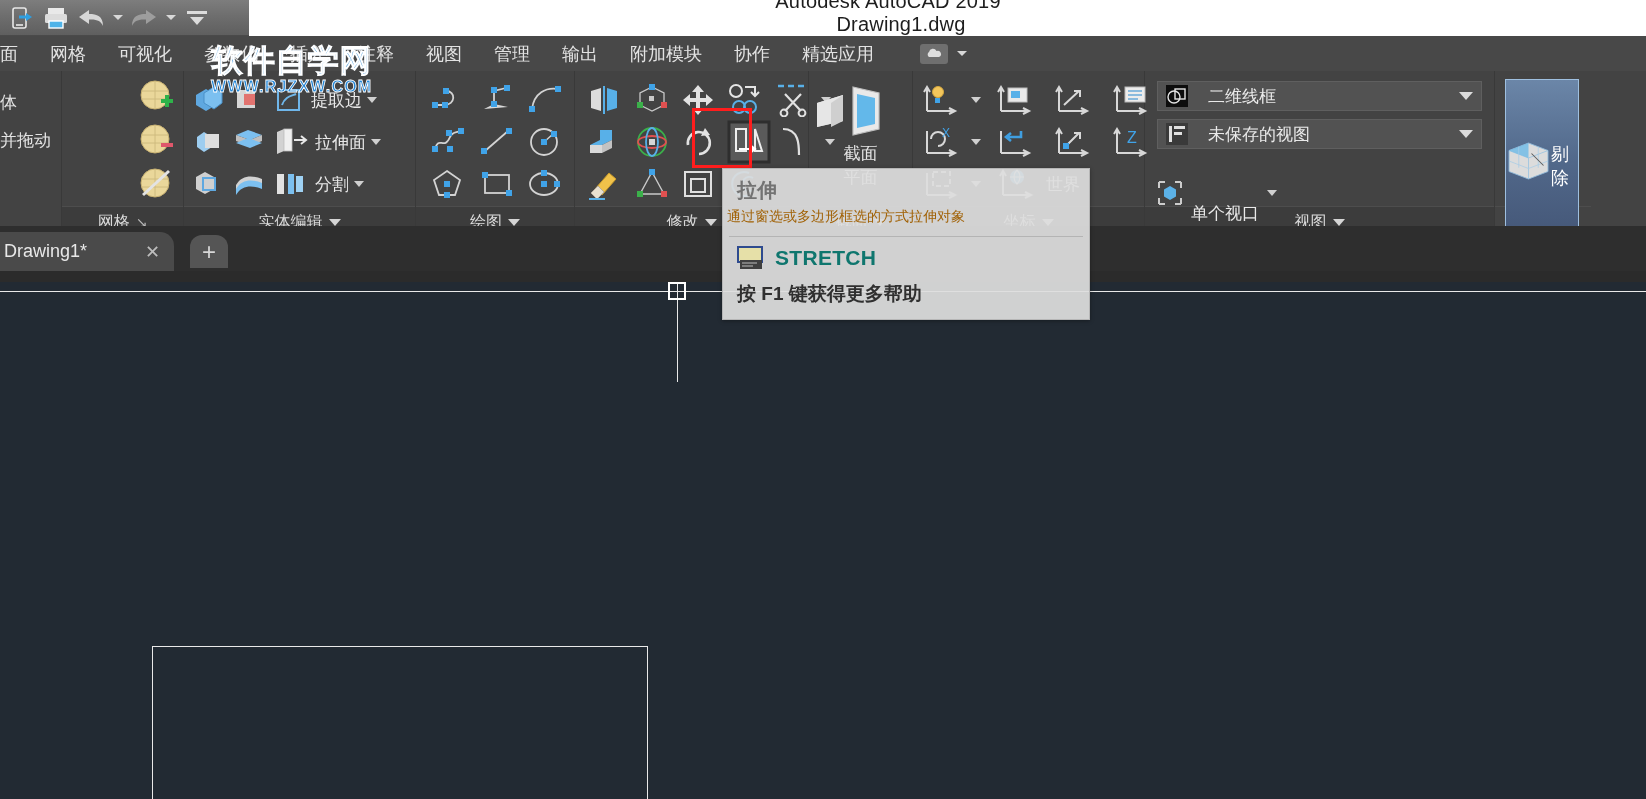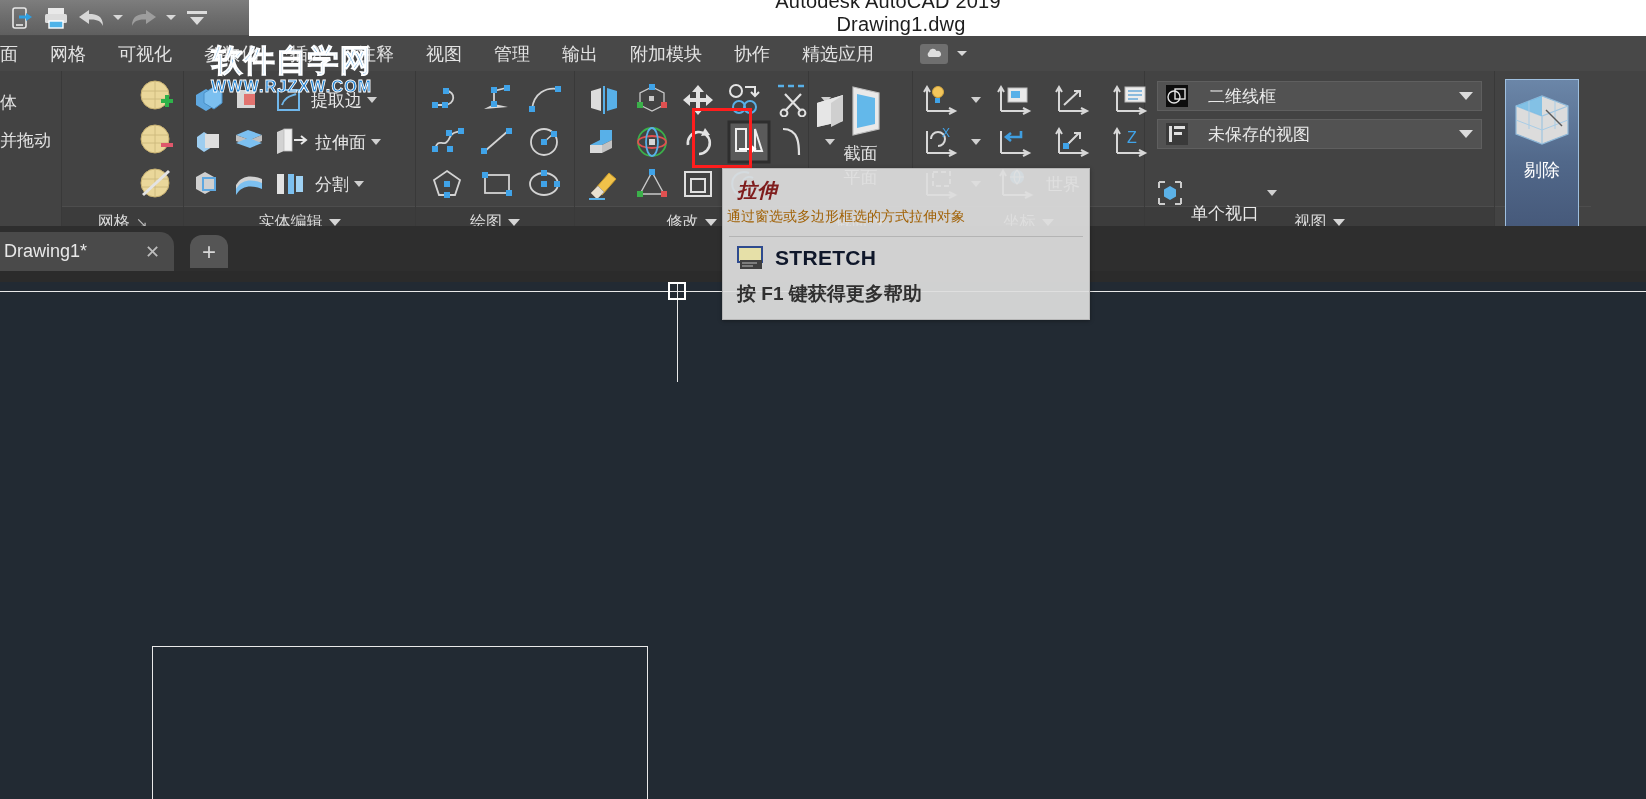--- a/index.html
+++ b/index.html
@@ -128,7 +128,7 @@
     position: absolute; left: 10px; top: 8px; width: 74px; height: 151px;
     background: linear-gradient(180deg,#6b86a8 0%,#51688a 55%,#46597a 100%);
     border: 1px solid #9fc0e0;
-    display: flex; flex-direction: column; align-items: center; justify-content: flex-start;
+    display: flex; flex-direction: row; align-items: center; justify-content: flex-start;
     padding-top: 12px; box-sizing: border-box;
   }
   .cull-label { color:#ffffff; font-size:18px; margin-top: 10px; }

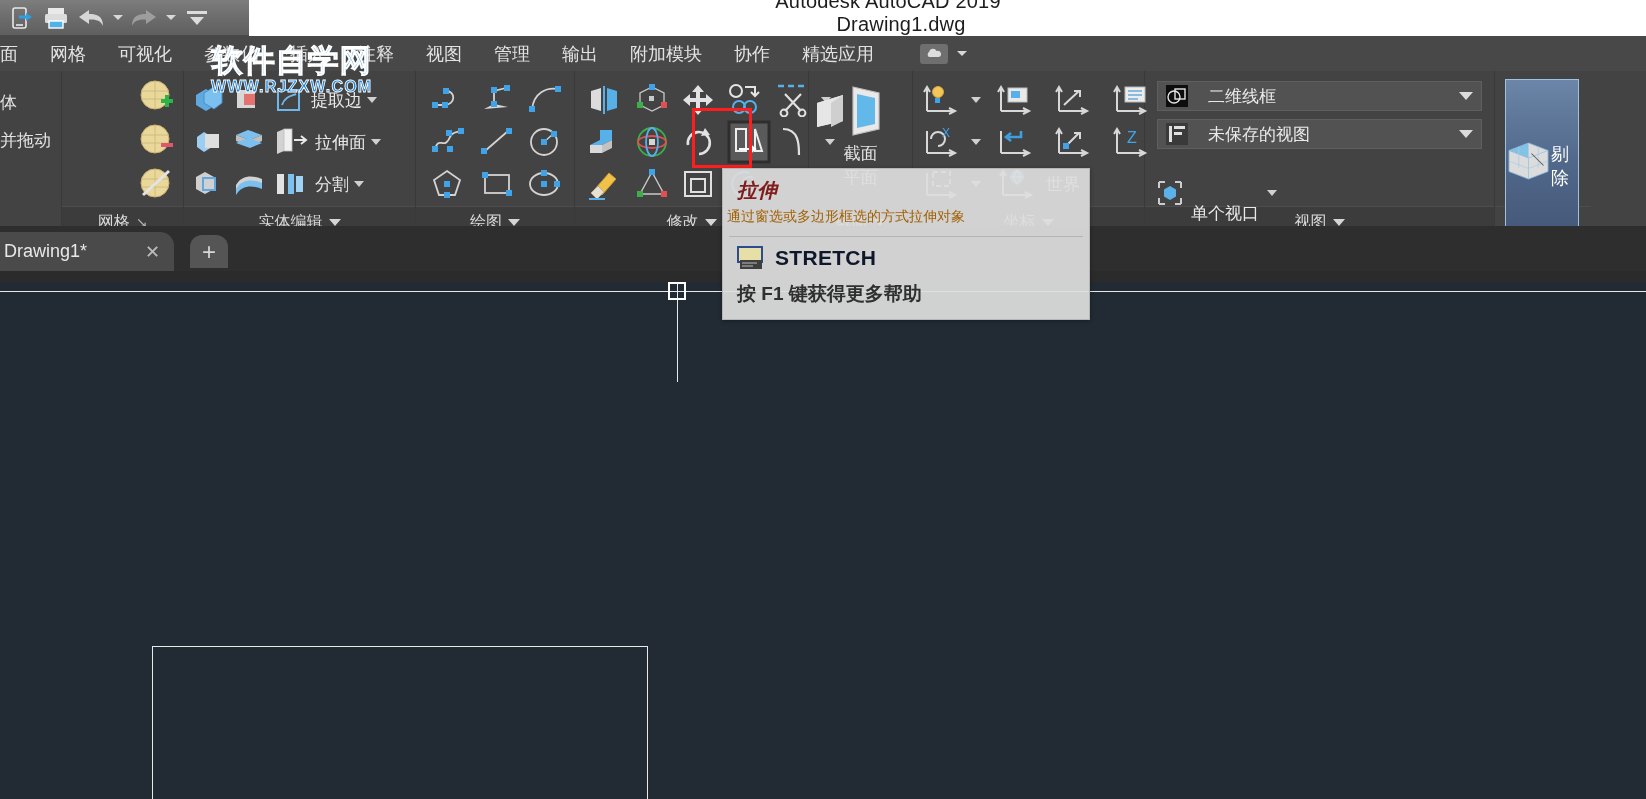--- a/index.html
+++ b/index.html
@@ -182,7 +182,7 @@
     z-index: 60;
     box-shadow: 0 1px 4px rgba(0,0,0,.35);
   }
-  .tt-title { font-size:20px; font-weight:bold; color:#7f1d1d; padding: 8px 14px 2px 14px; font-style: italic; }
+  .tt-title { font-size:20px; font-weight:bold; color:#737373; padding: 8px 14px 2px 14px; }
   .tt-desc  { font-size:14px; color:#a16207; padding: 2px 10px 10px 4px; line-height:1.25; }
   .tt-sep { height:1px; background:#b4b4b4; margin: 0 6px; }
   .tt-cmd-row { display:flex; align-items:center; gap:10px; padding: 9px 14px 9px 14px; }

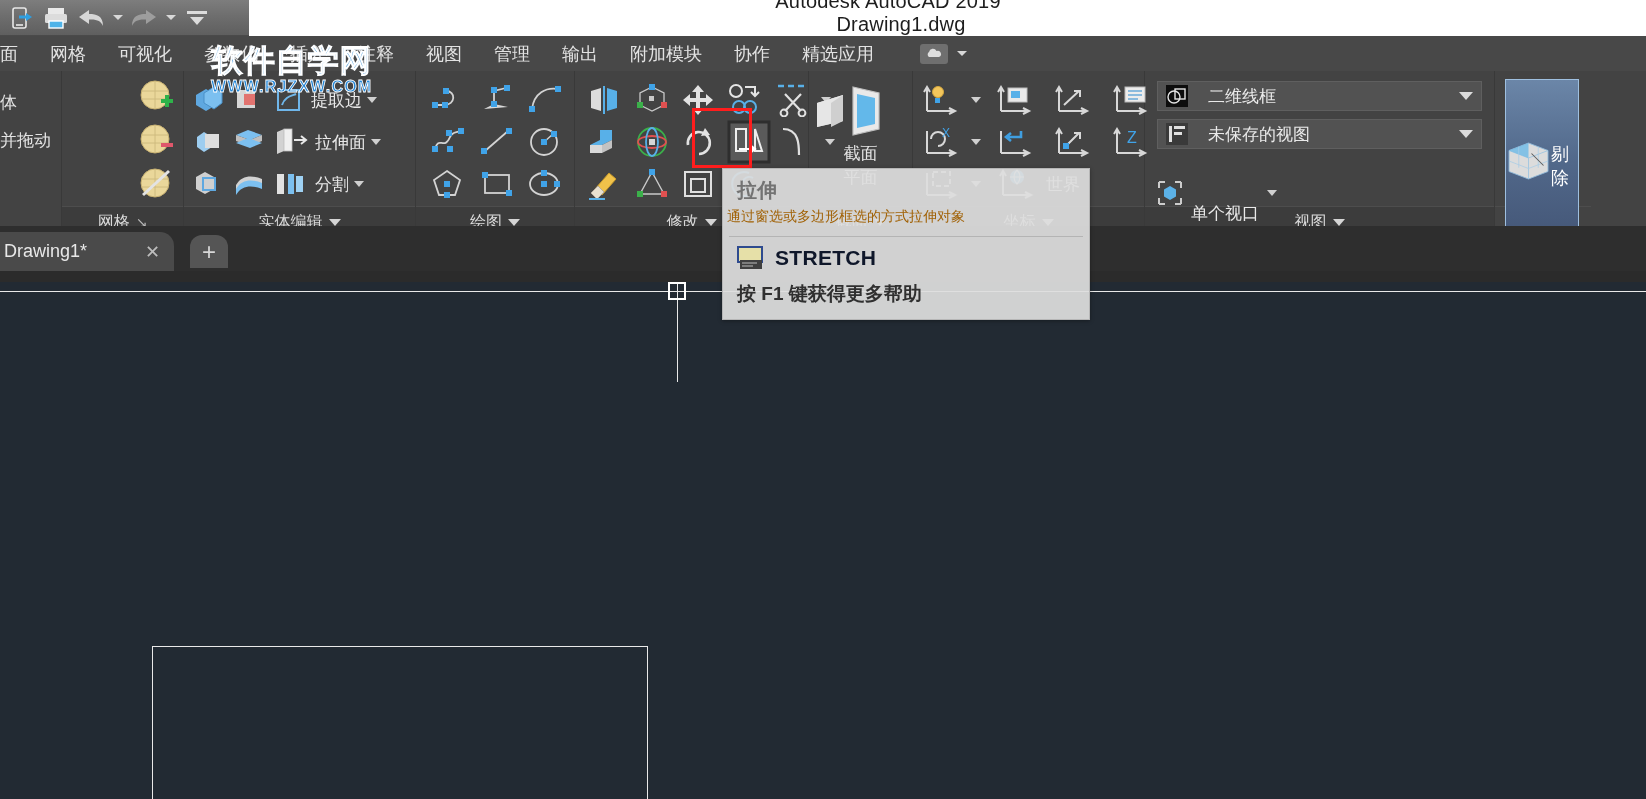--- a/index.html
+++ b/index.html
@@ -186,7 +186,7 @@
   .tt-desc  { font-size:14px; color:#a16207; padding: 2px 10px 10px 4px; line-height:1.25; }
   .tt-sep { height:1px; background:#b4b4b4; margin: 0 6px; }
   .tt-cmd-row { display:flex; align-items:center; gap:10px; padding: 9px 14px 9px 14px; }
-  .tt-cmd { font-size:21px; font-weight:bold; color:#0f172a; letter-spacing:.3px; }
+  .tt-cmd { font-size:21px; font-weight:bold; color:#0f766e; letter-spacing:.3px; }
   .tt-help { font-size:19px; font-weight:bold; color:#303030; padding: 2px 14px 12px 14px; }
 
   

